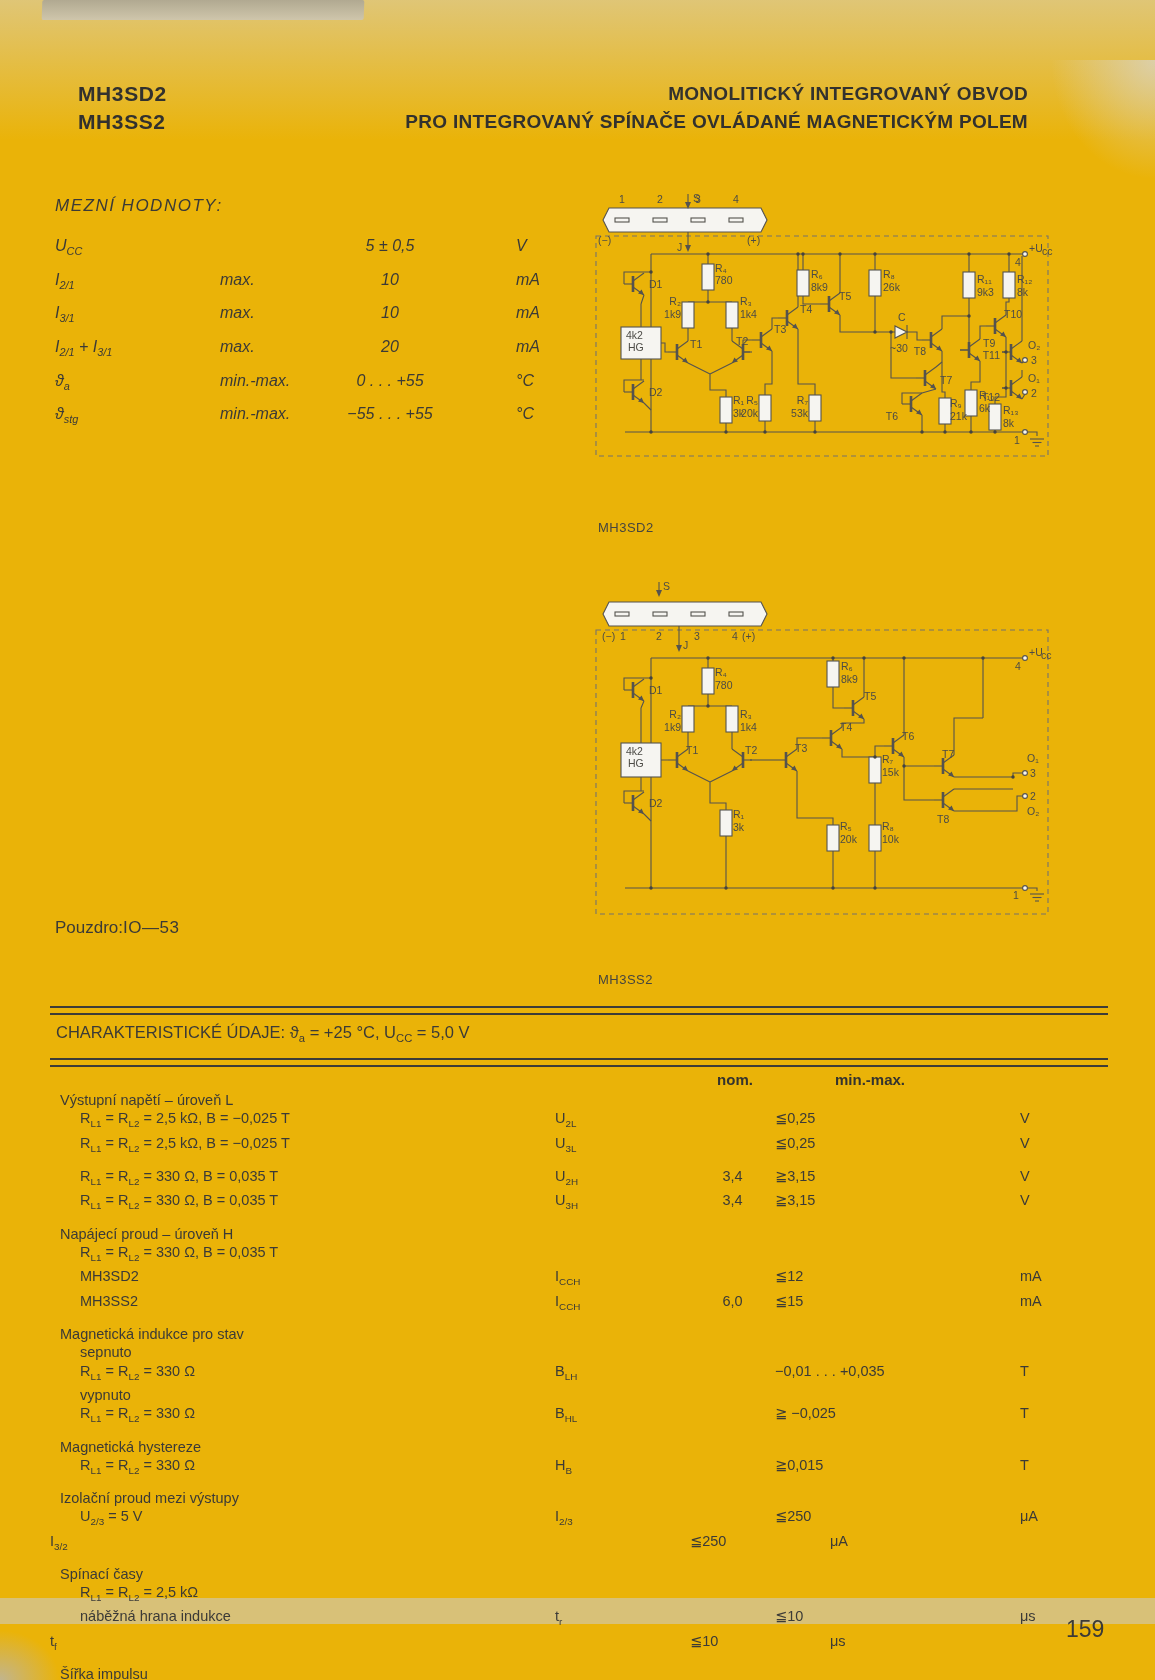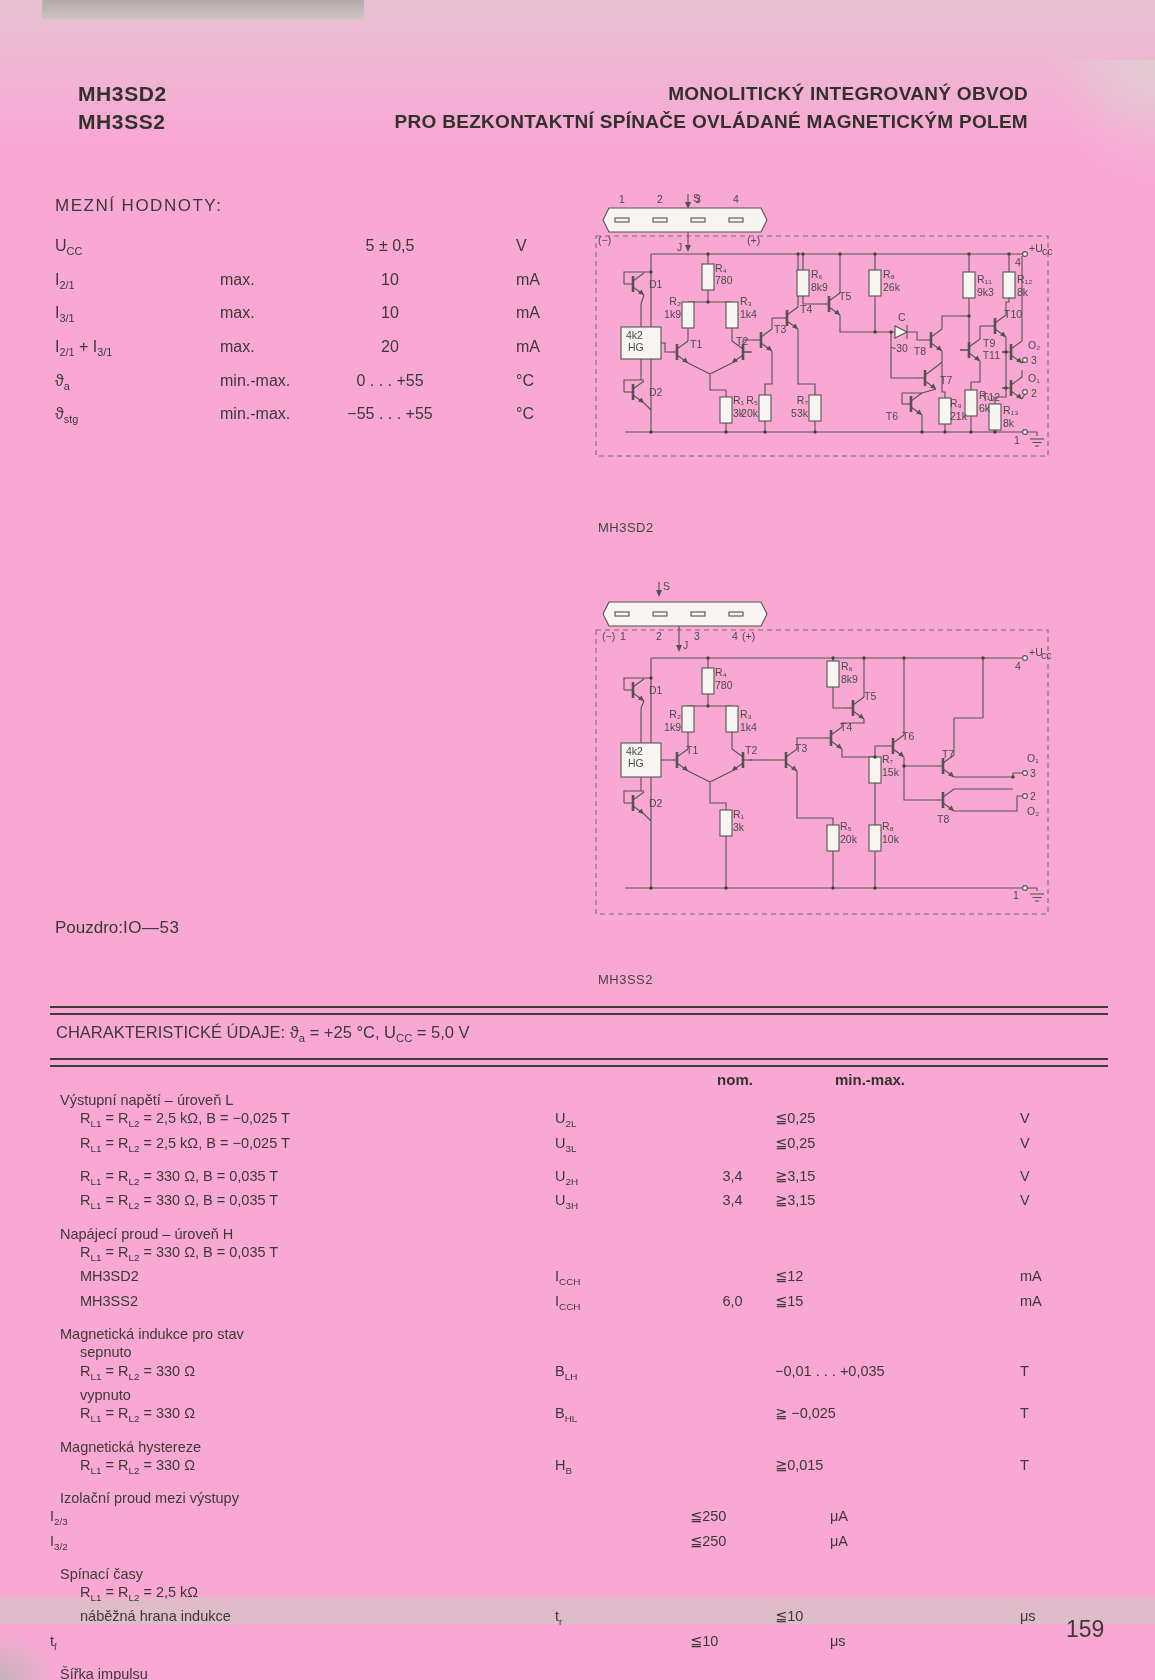--- a/index.html
+++ b/index.html
@@ -3,7 +3,7 @@
 <meta charset="utf-8">
 <style>
   html,body{margin:0;padding:0;background:#d9d7d2;}
-  .page{position:relative;width:1155px;height:1680px;background:#f9a8d4;overflow:hidden;
+  .page{position:relative;width:1155px;height:1680px;background:#eab308;overflow:hidden;
         font-family:"Liberation Sans","DejaVu Sans",sans-serif;color:#3b3a37;}
   
   .art{position:absolute;pointer-events:none;}

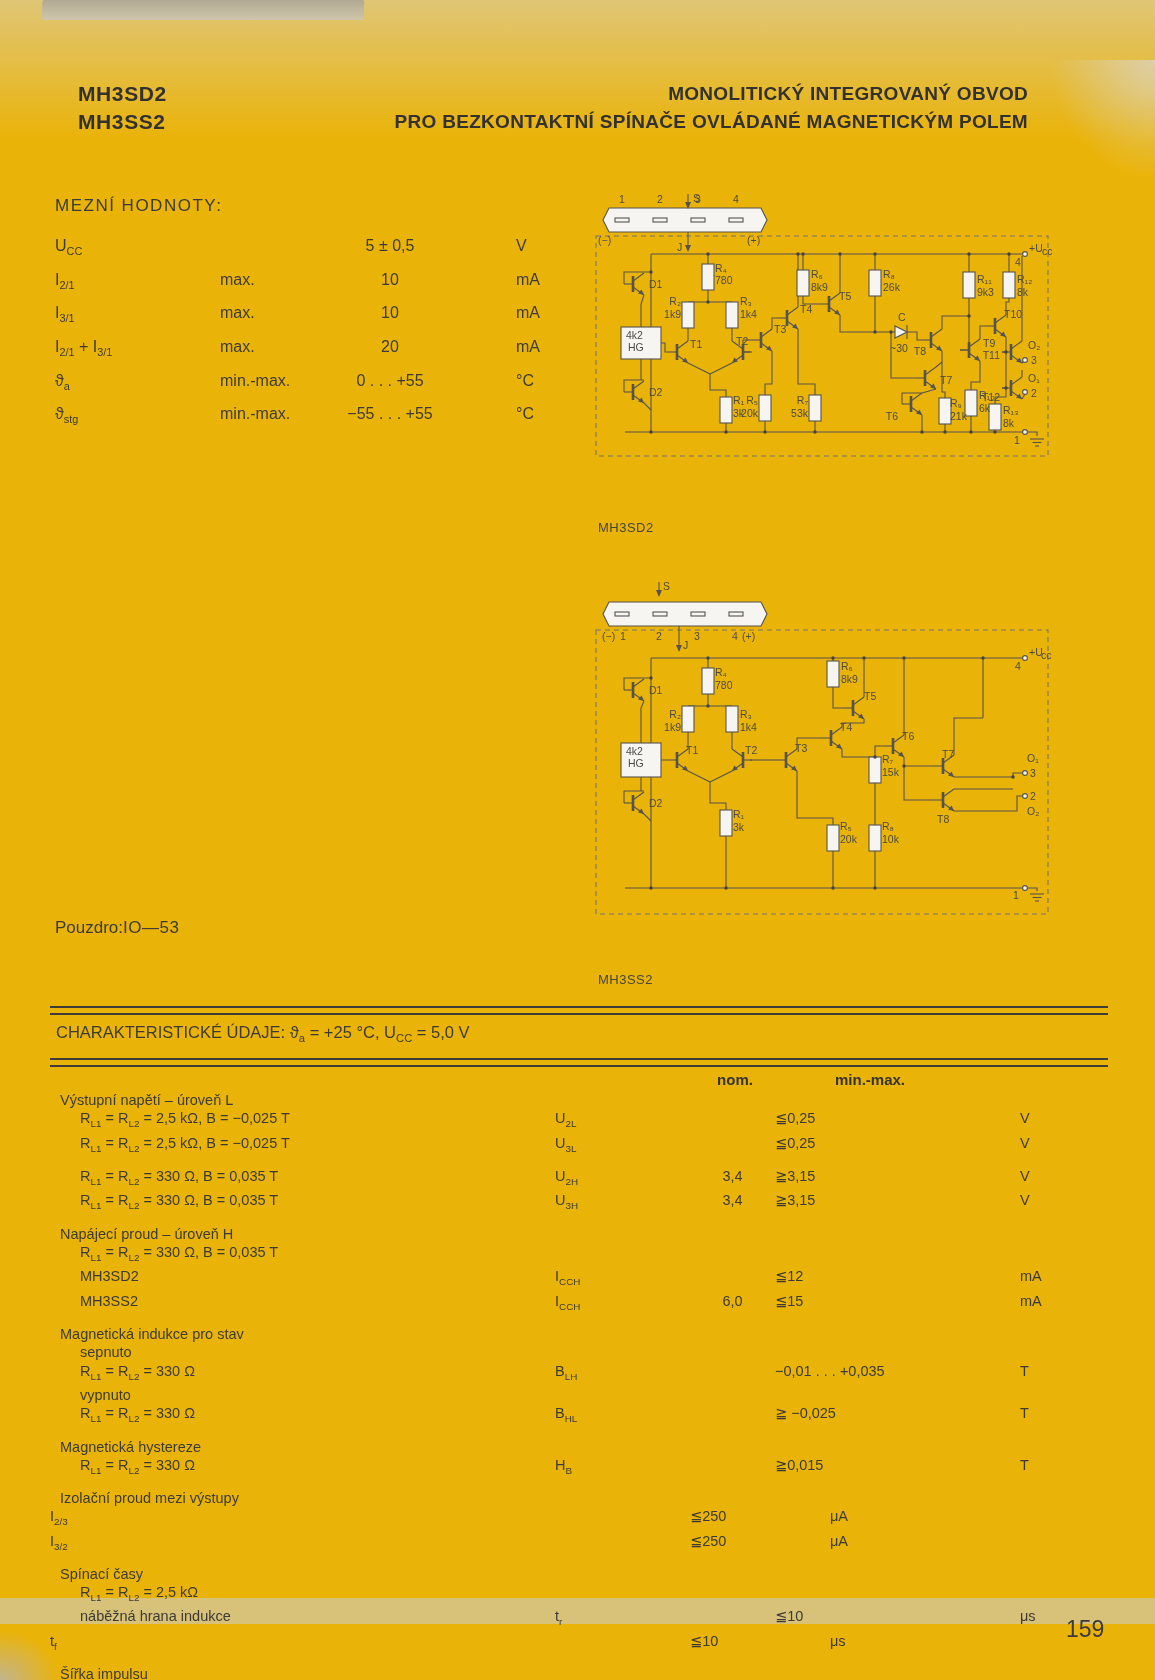--- a/index.html
+++ b/index.html
@@ -81,7 +81,7 @@
   </div>
   <div class="title">
     <div>MONOLITICKÝ INTEGROVANÝ OBVOD</div>
-    <div>PRO BEZKONTAKTNÍ SPÍNAČE OVLÁDANÉ MAGNETICKÝM POLEM</div>
+    <div>PRO INTEGROVANÝ SPÍNAČE OVLÁDANÉ MAGNETICKÝM POLEM</div>
   </div>
 
   <div class="limits">

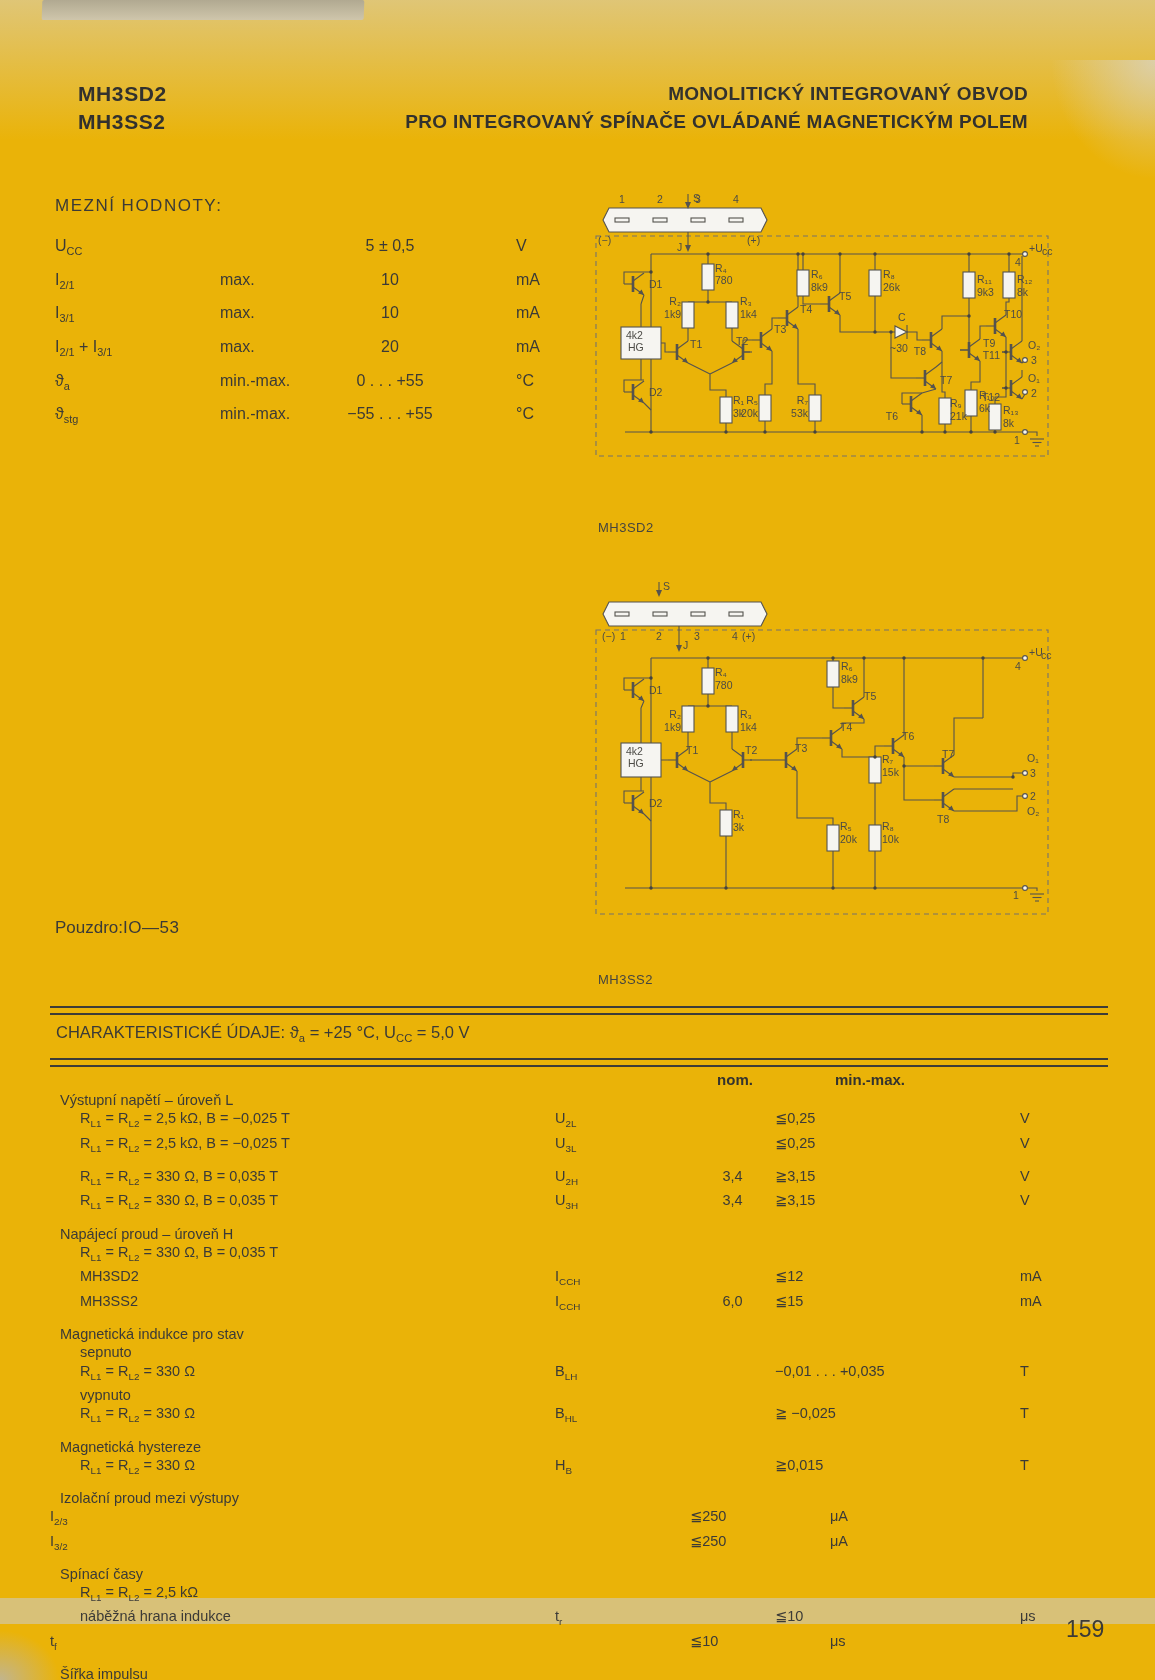--- a/index.html
+++ b/index.html
@@ -22,7 +22,7 @@
   .title{position:absolute;right:127px;top:80px;width:760px;text-align:right;
          font-size:19px;font-weight:bold;line-height:28px;letter-spacing:.3px;color:#32312e;}
   
-  .limits{position:absolute;left:55px;top:196px;width:540px;}
+  .limits{position:absolute;left:55px;top:196px;width:540px;font-style:italic;}
   .limits h2{margin:0 0 16px 0;font-size:17px;font-weight:normal;letter-spacing:1.5px;color:#3b3a37;}
   .lrow{display:grid;grid-template-columns:165px 80px 180px auto;font-size:16px;line-height:27.5px;}
   .l-val{text-align:center;}

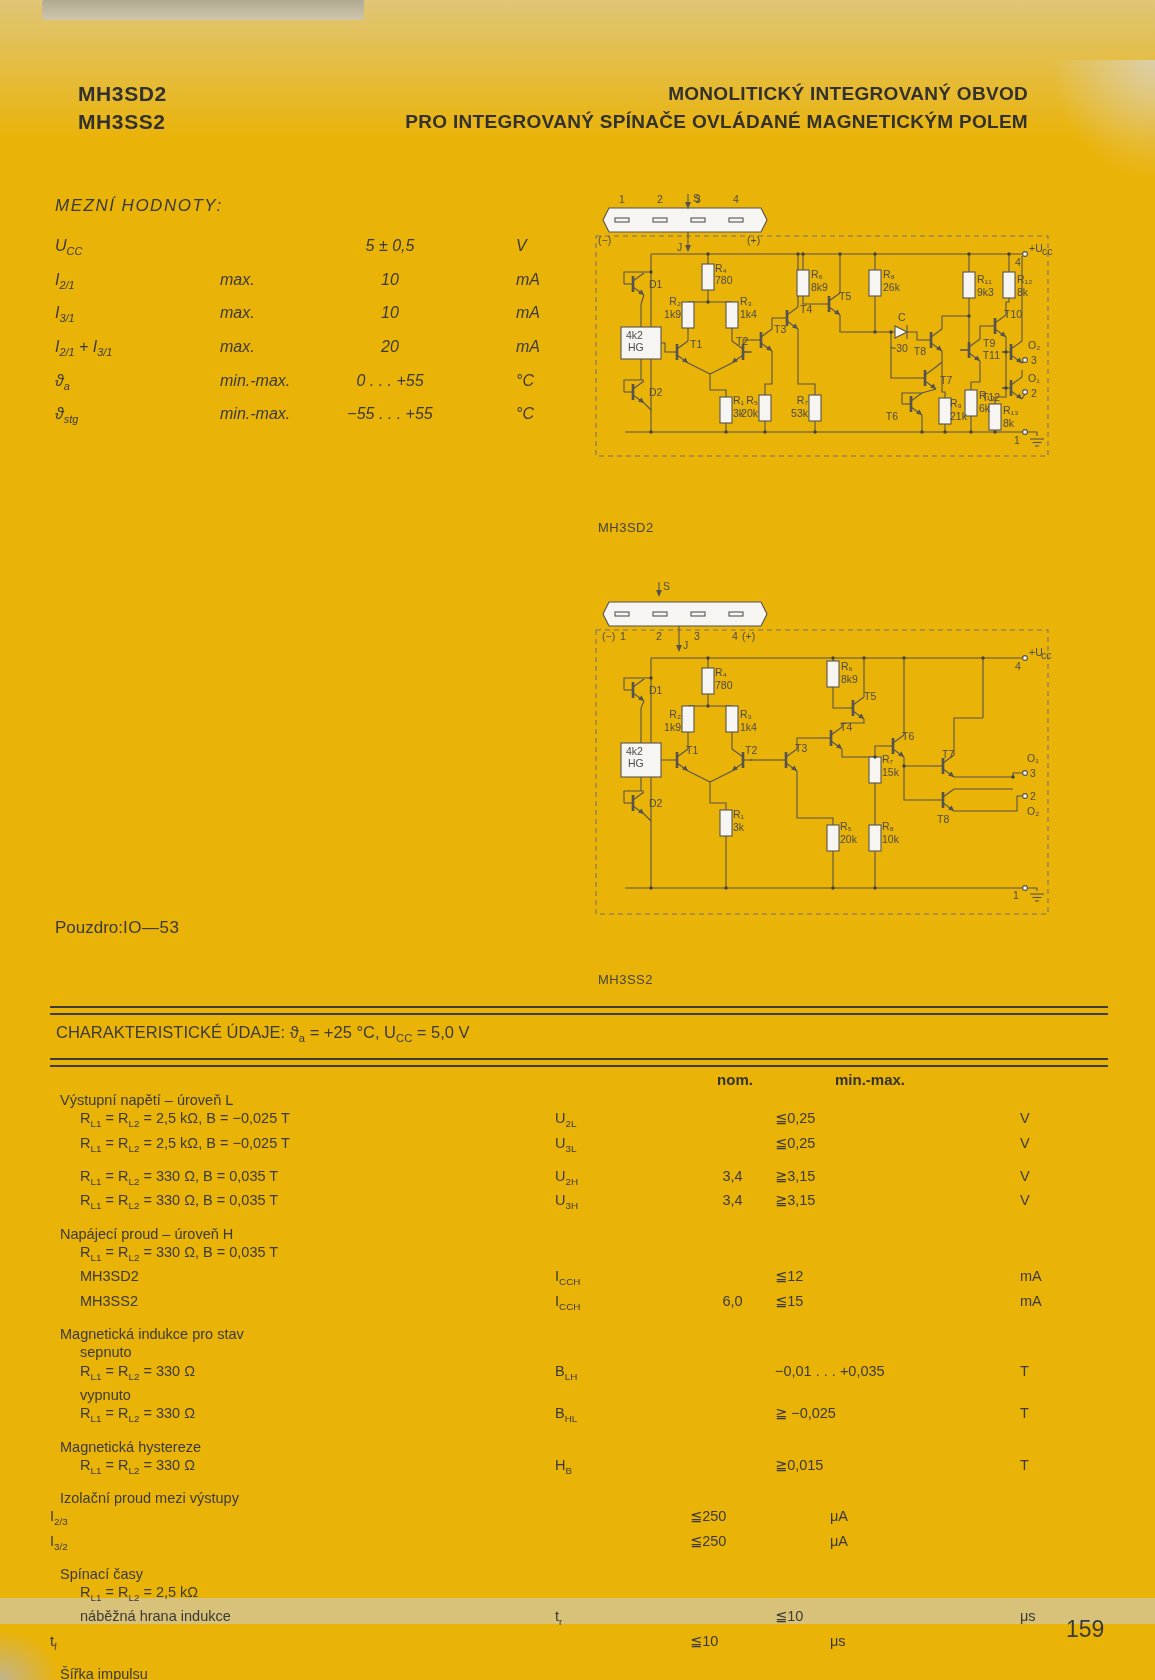--- a/index.html
+++ b/index.html
@@ -564,6 +564,7 @@
     <div class="grp">
       <div class="grp-title">Izolační proud mezi výstupy</div>
       <div class="crow">
+        <span class="c-cond"><span>U</span><sub>2/3</sub><span> = 5 V</span></span>
         <span class="c-sym"><span>I</span><sub>2/3</sub></span>
         <span class="c-nom"></span>
         <span class="c-mm">≦250</span>

